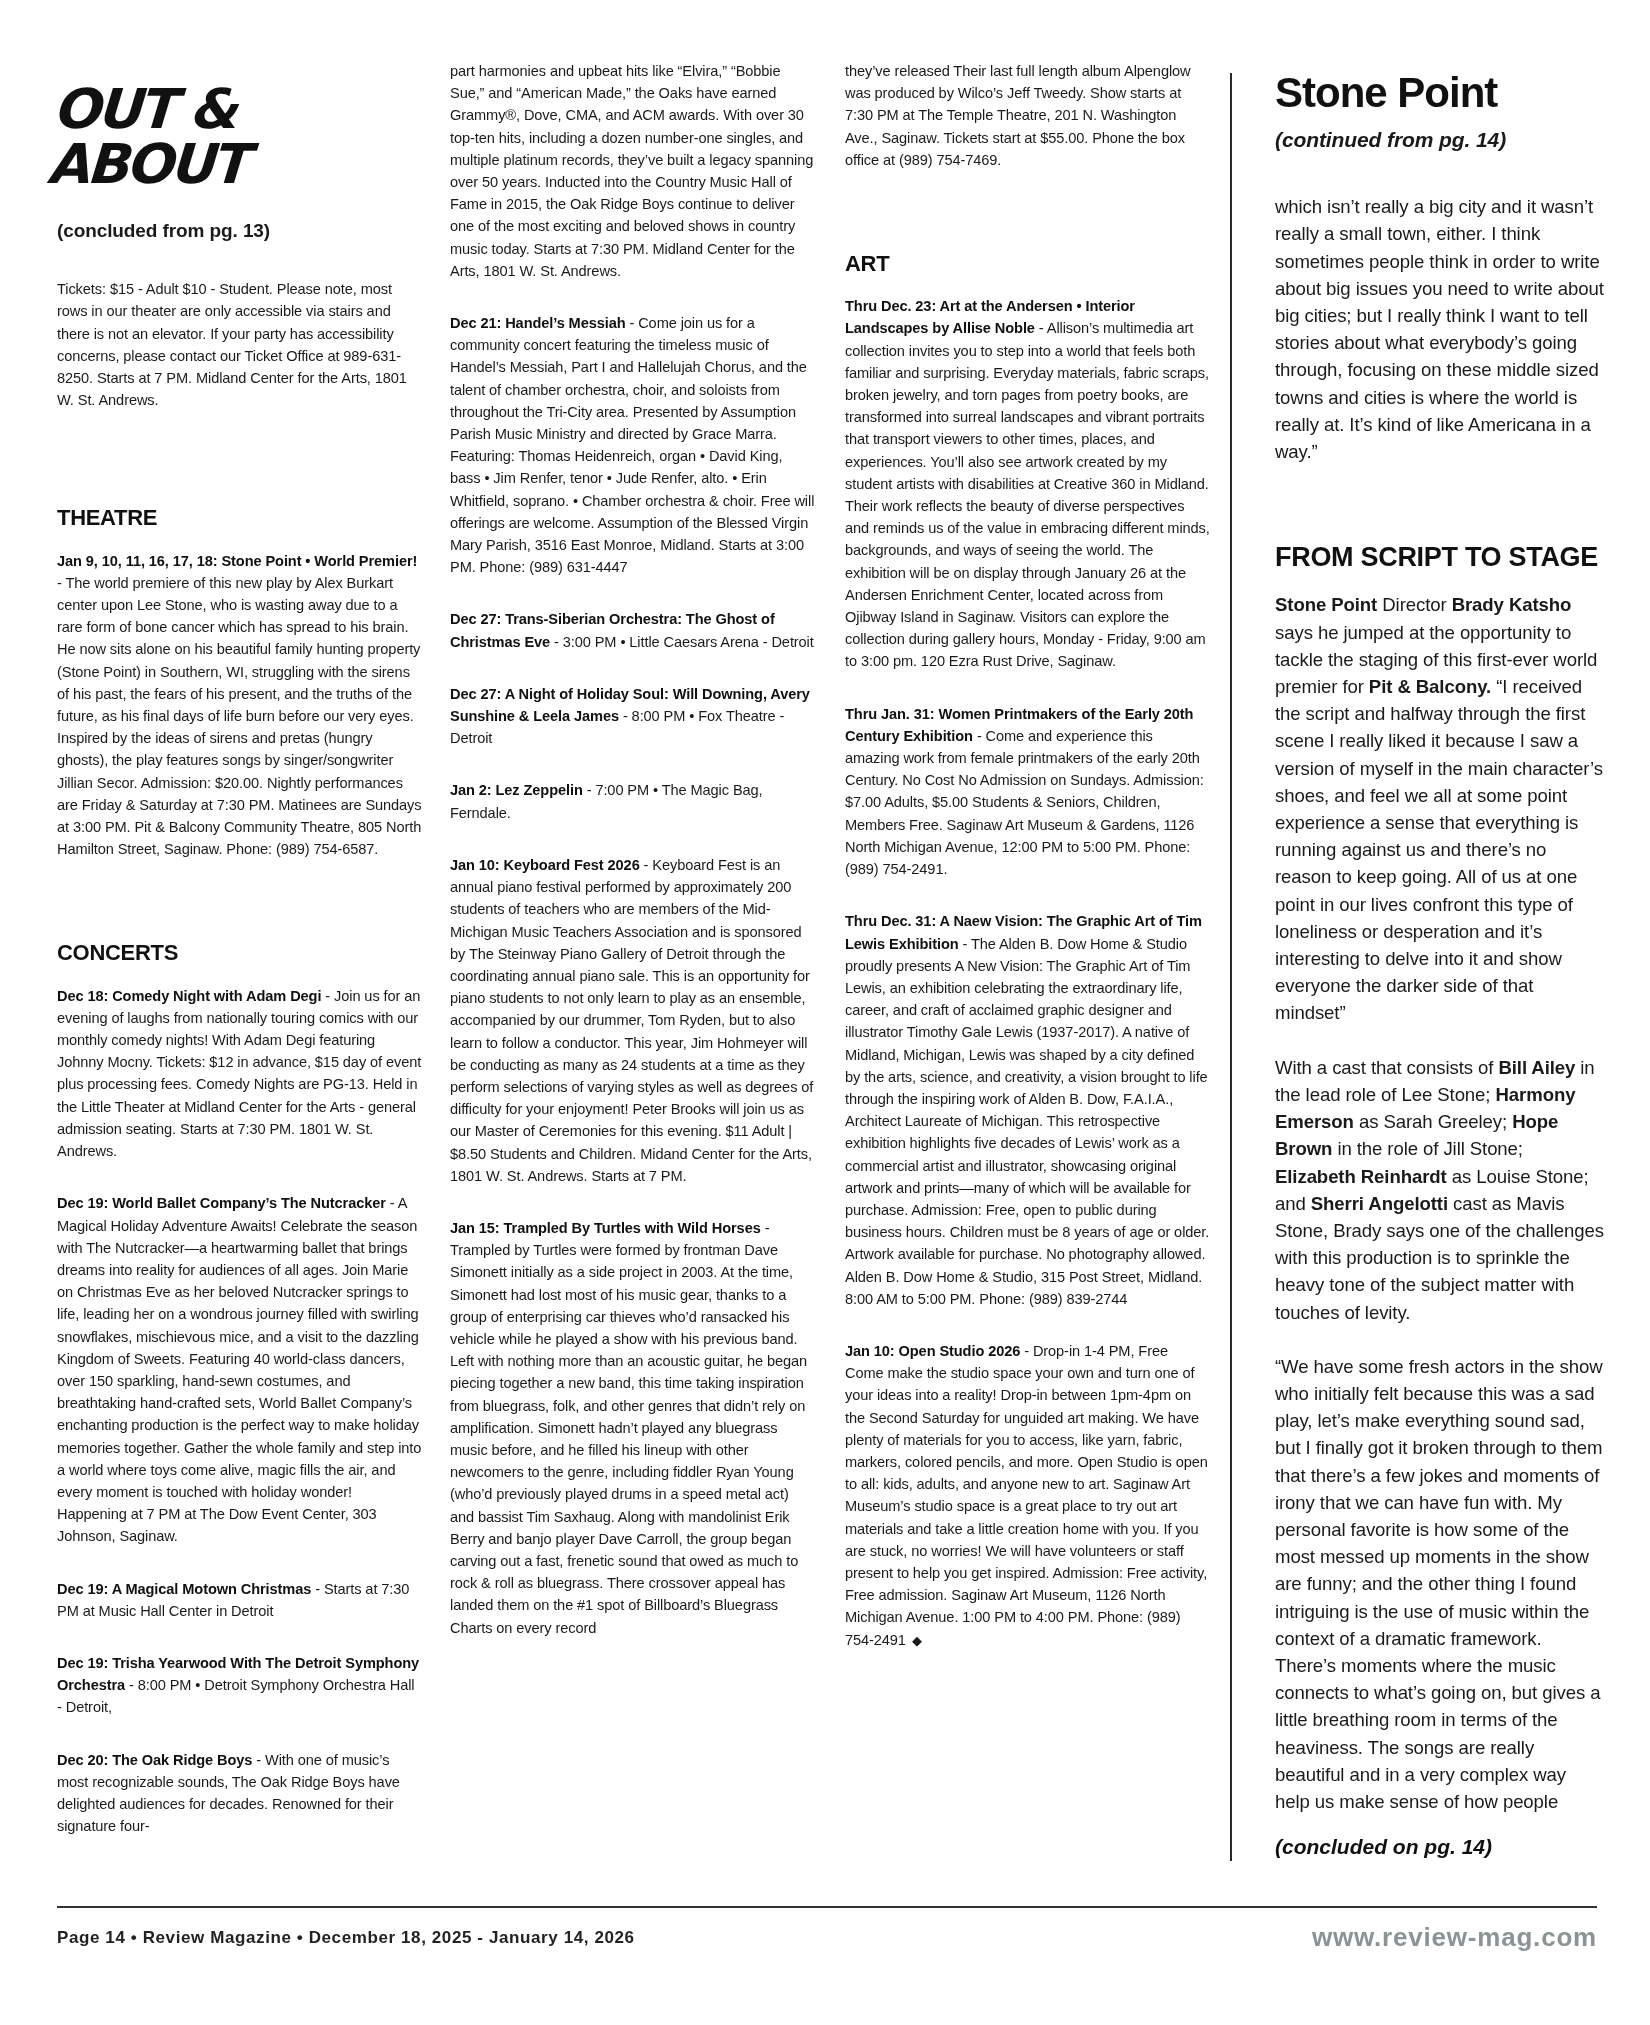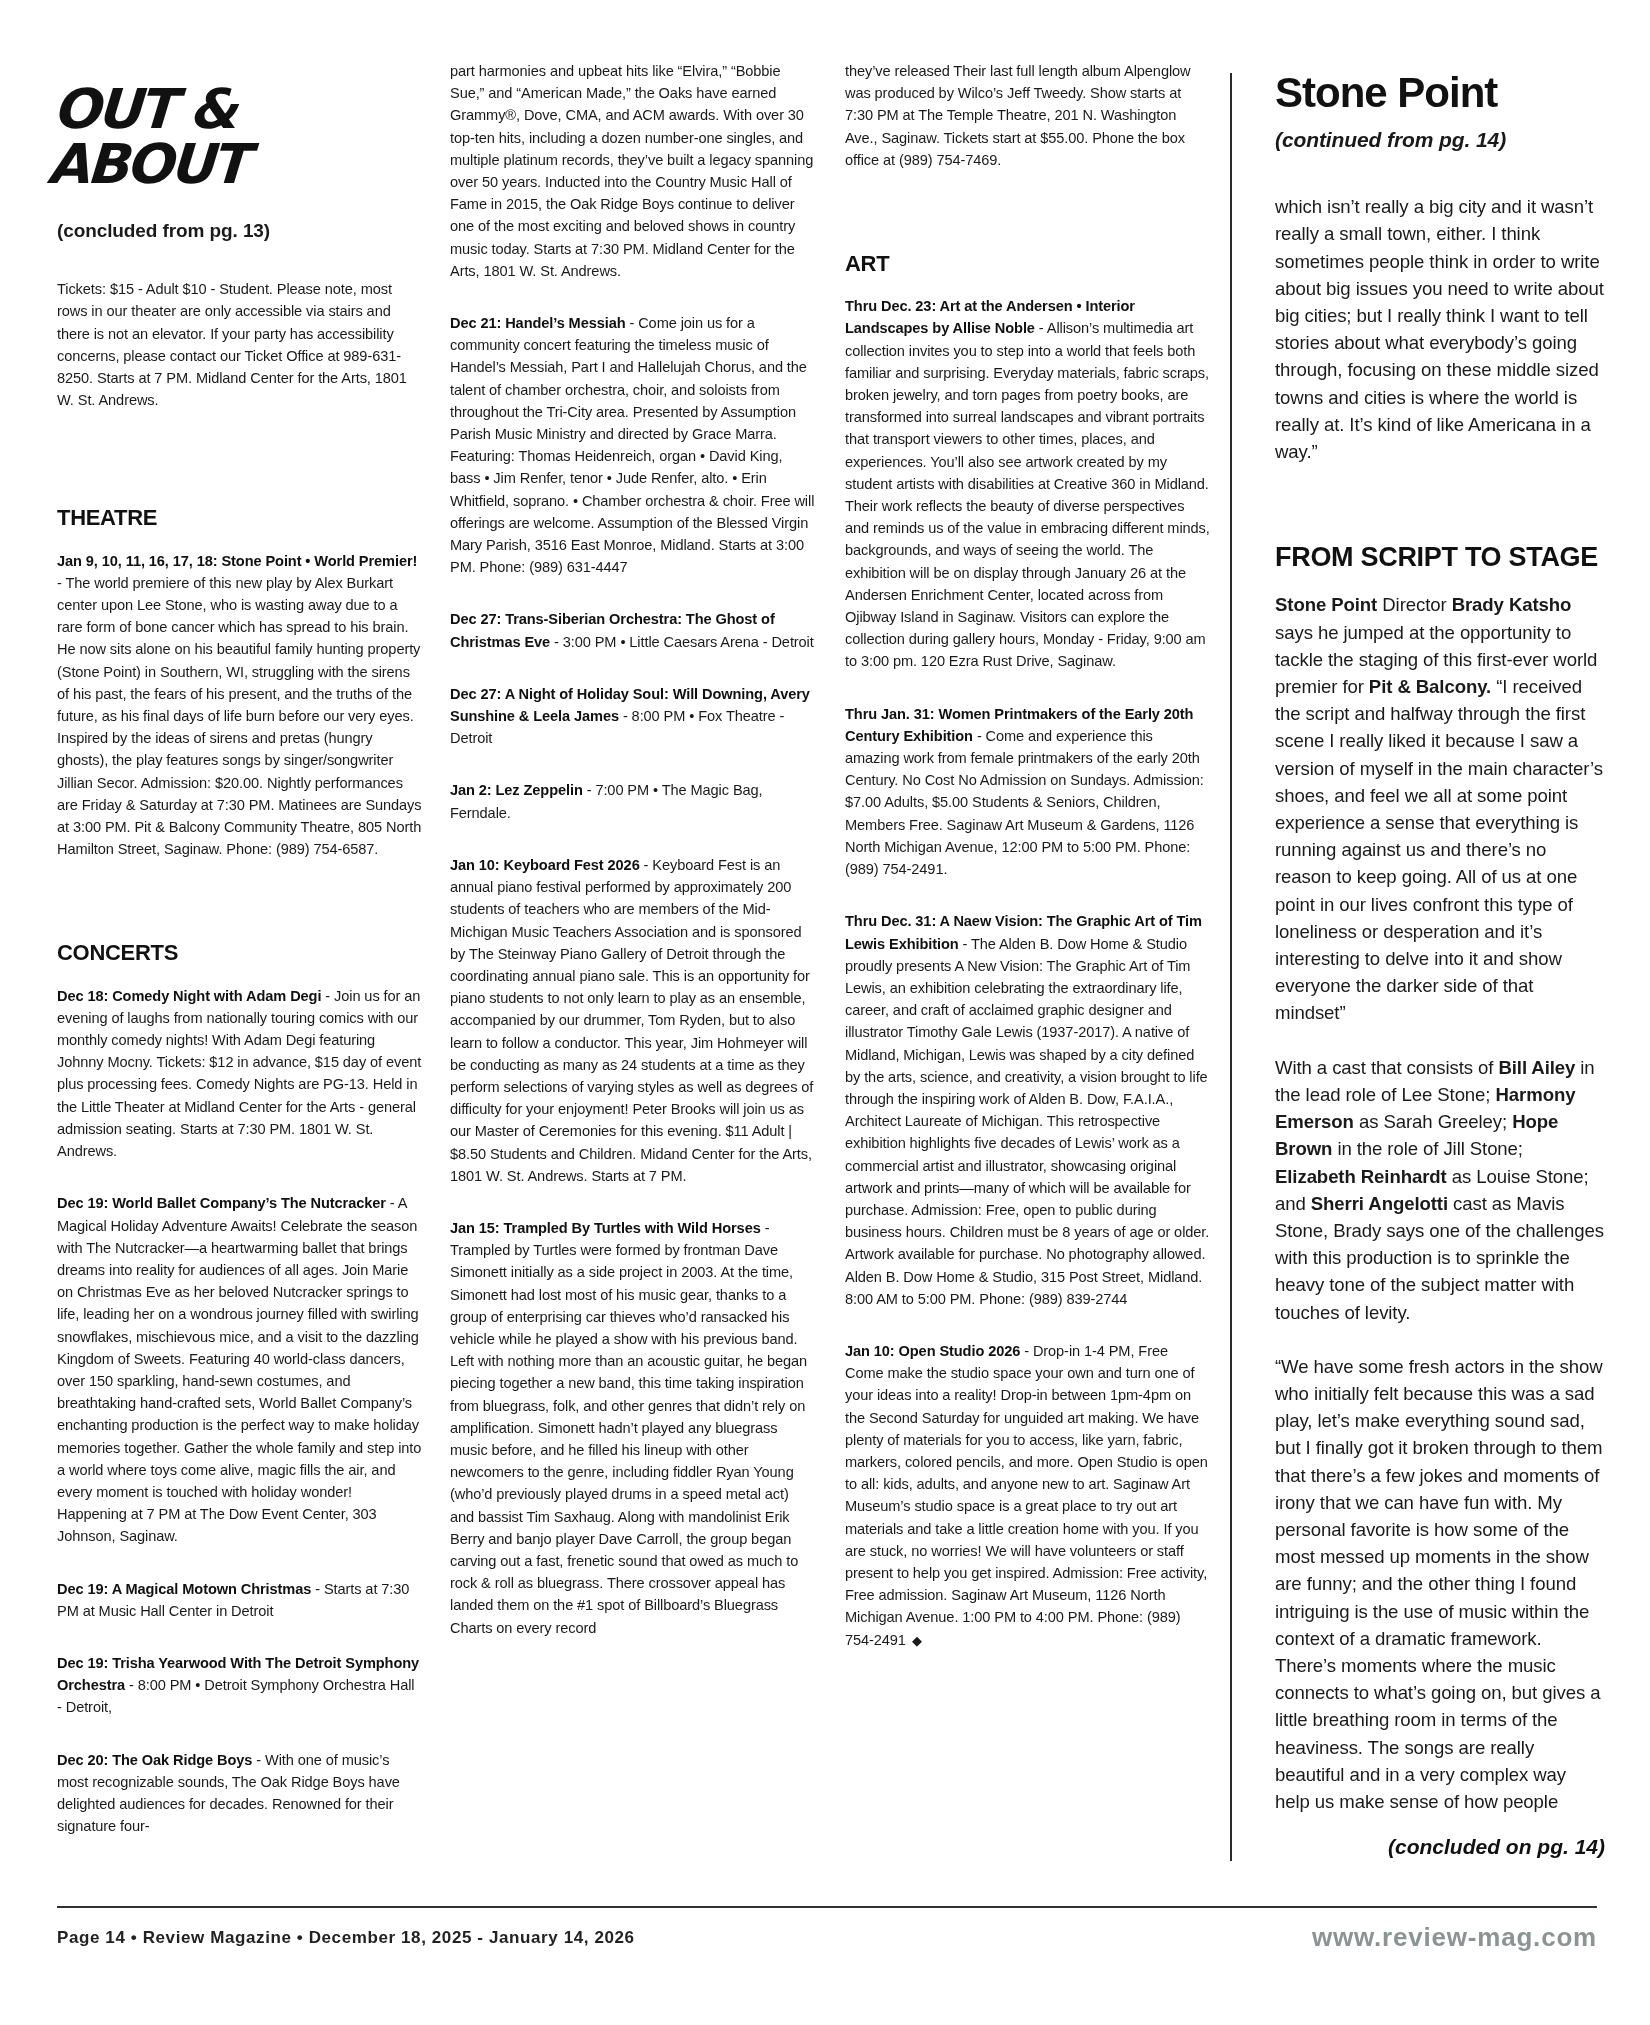--- a/index.html
+++ b/index.html
@@ -32,7 +32,7 @@
   .para { margin: 0 0 27px; }
   .para b { font-weight: 700; }
   .concluded-on {
-    position: absolute; left: 1275px; width: 330px; top: 1835px; text-align: right;
+    position: absolute; left: 1275px; width: 330px; top: 1835px; 
     font-style: italic; font-weight: 700; font-size: 21px; color: #111;
   }
   .rule { position: absolute; left: 57px; top: 1906px; width: 1540px; height: 2px; background: #333; }

